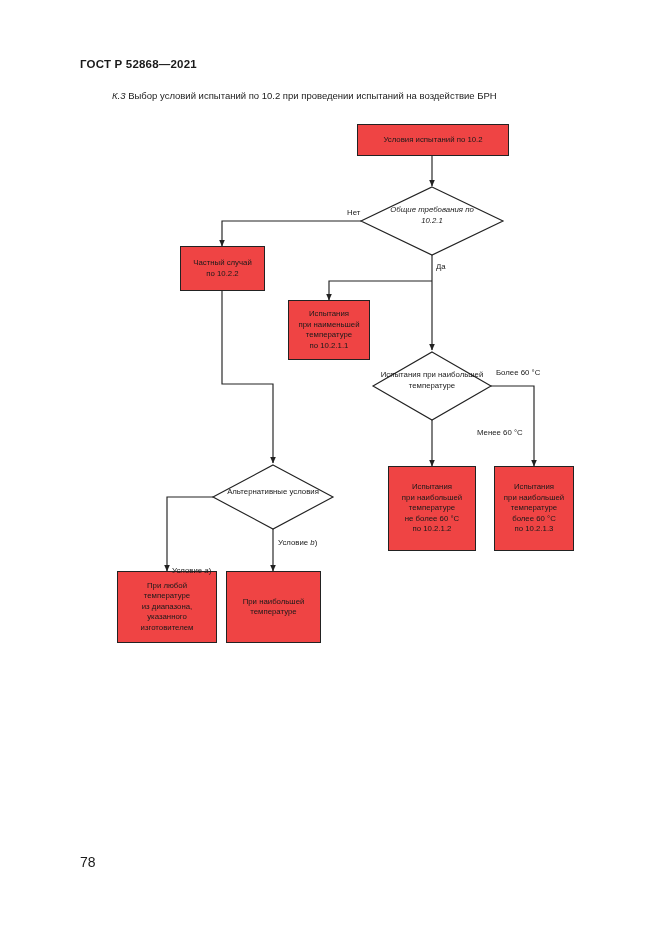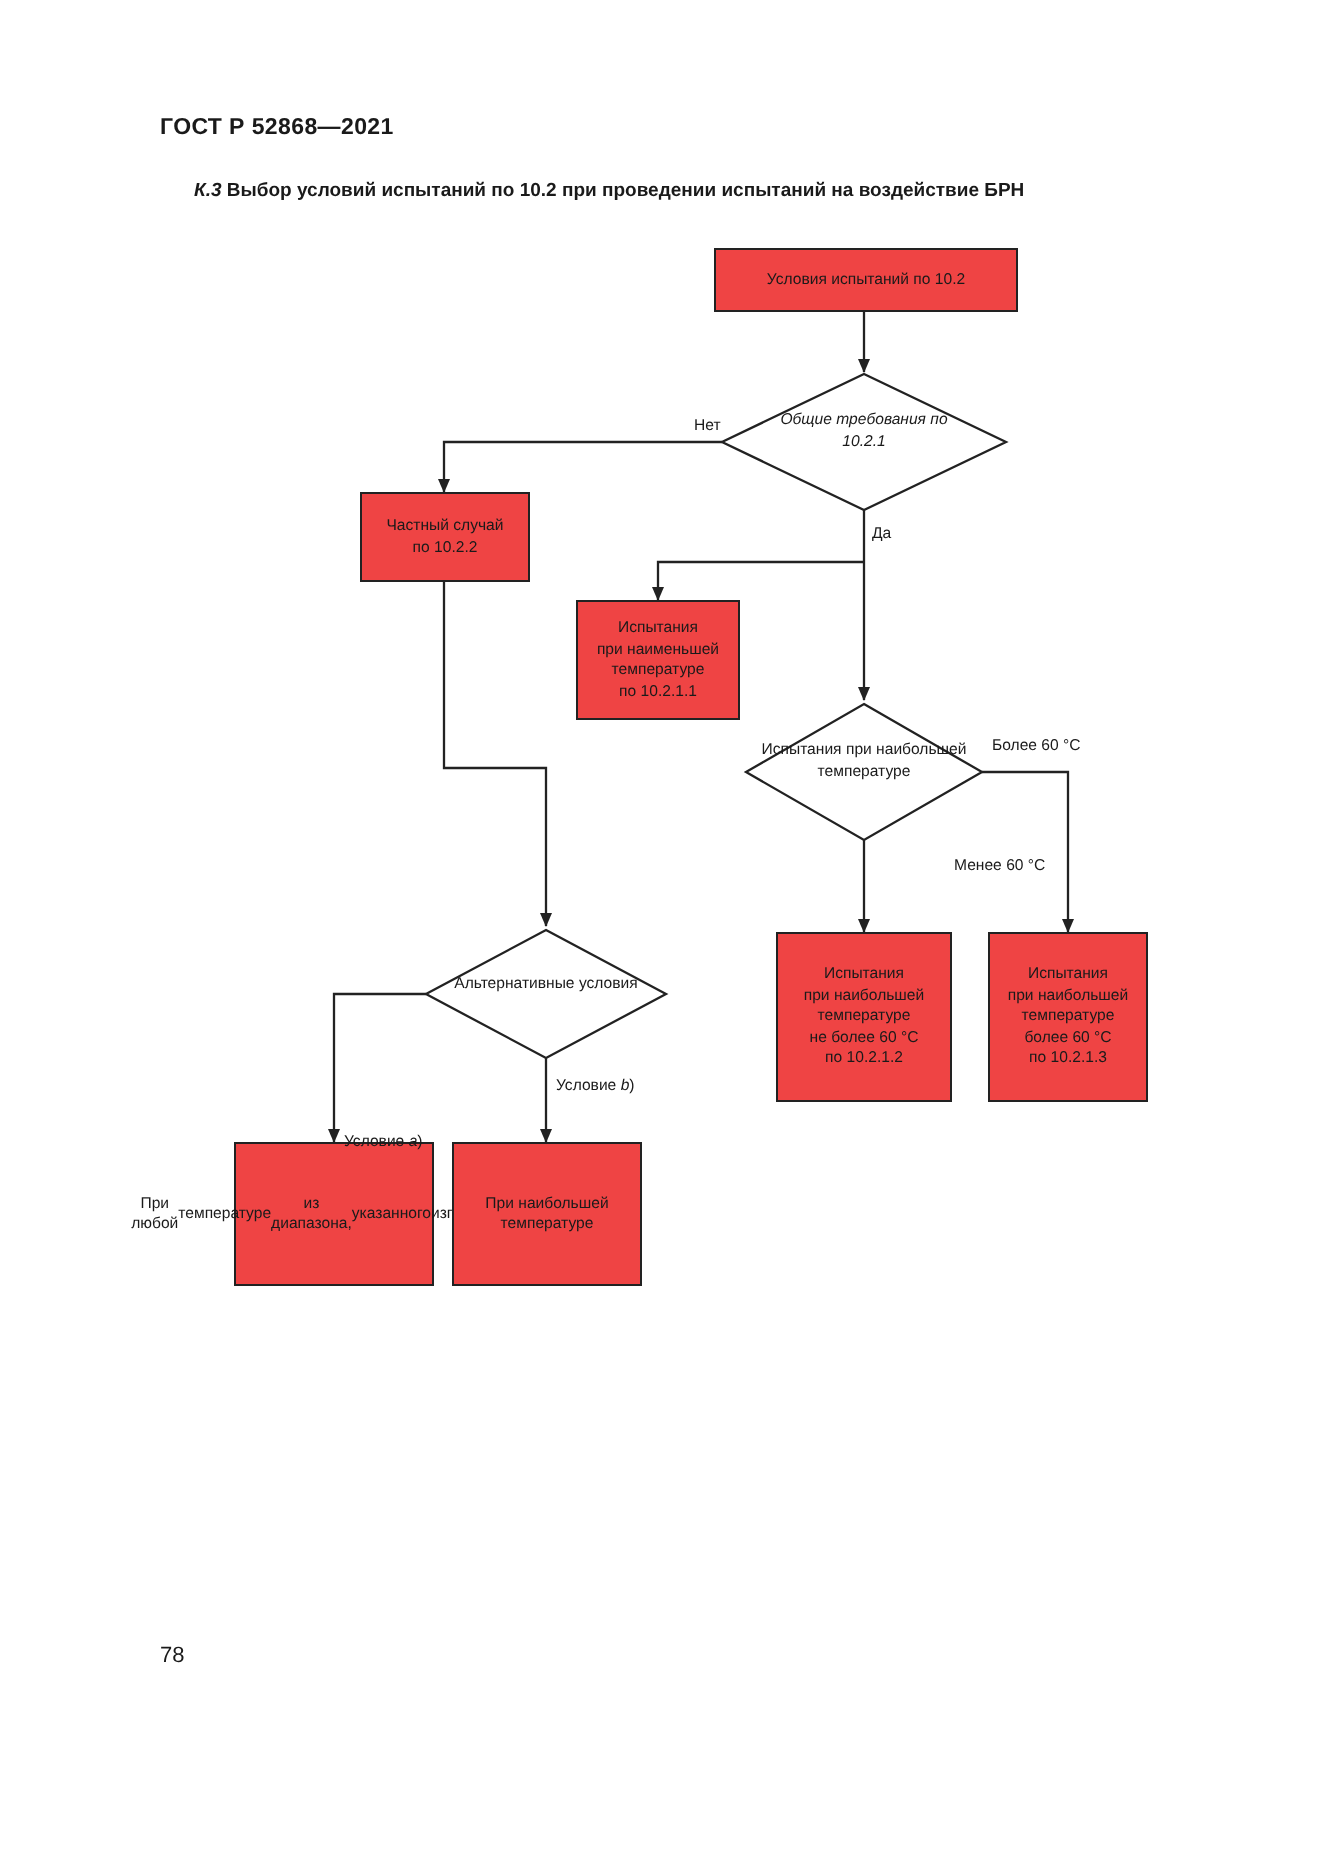--- a/index.html
+++ b/index.html
@@ -36,10 +36,10 @@
 
   .section-title {
     position: absolute;
-    left: 97px;
+    left: 112px;
     top: 90px;
     font-size: 9.5px;
-    font-weight: bold;
+    font-weight: normal;
     white-space: nowrap;
   }
   .section-title .ital { font-style: italic; }

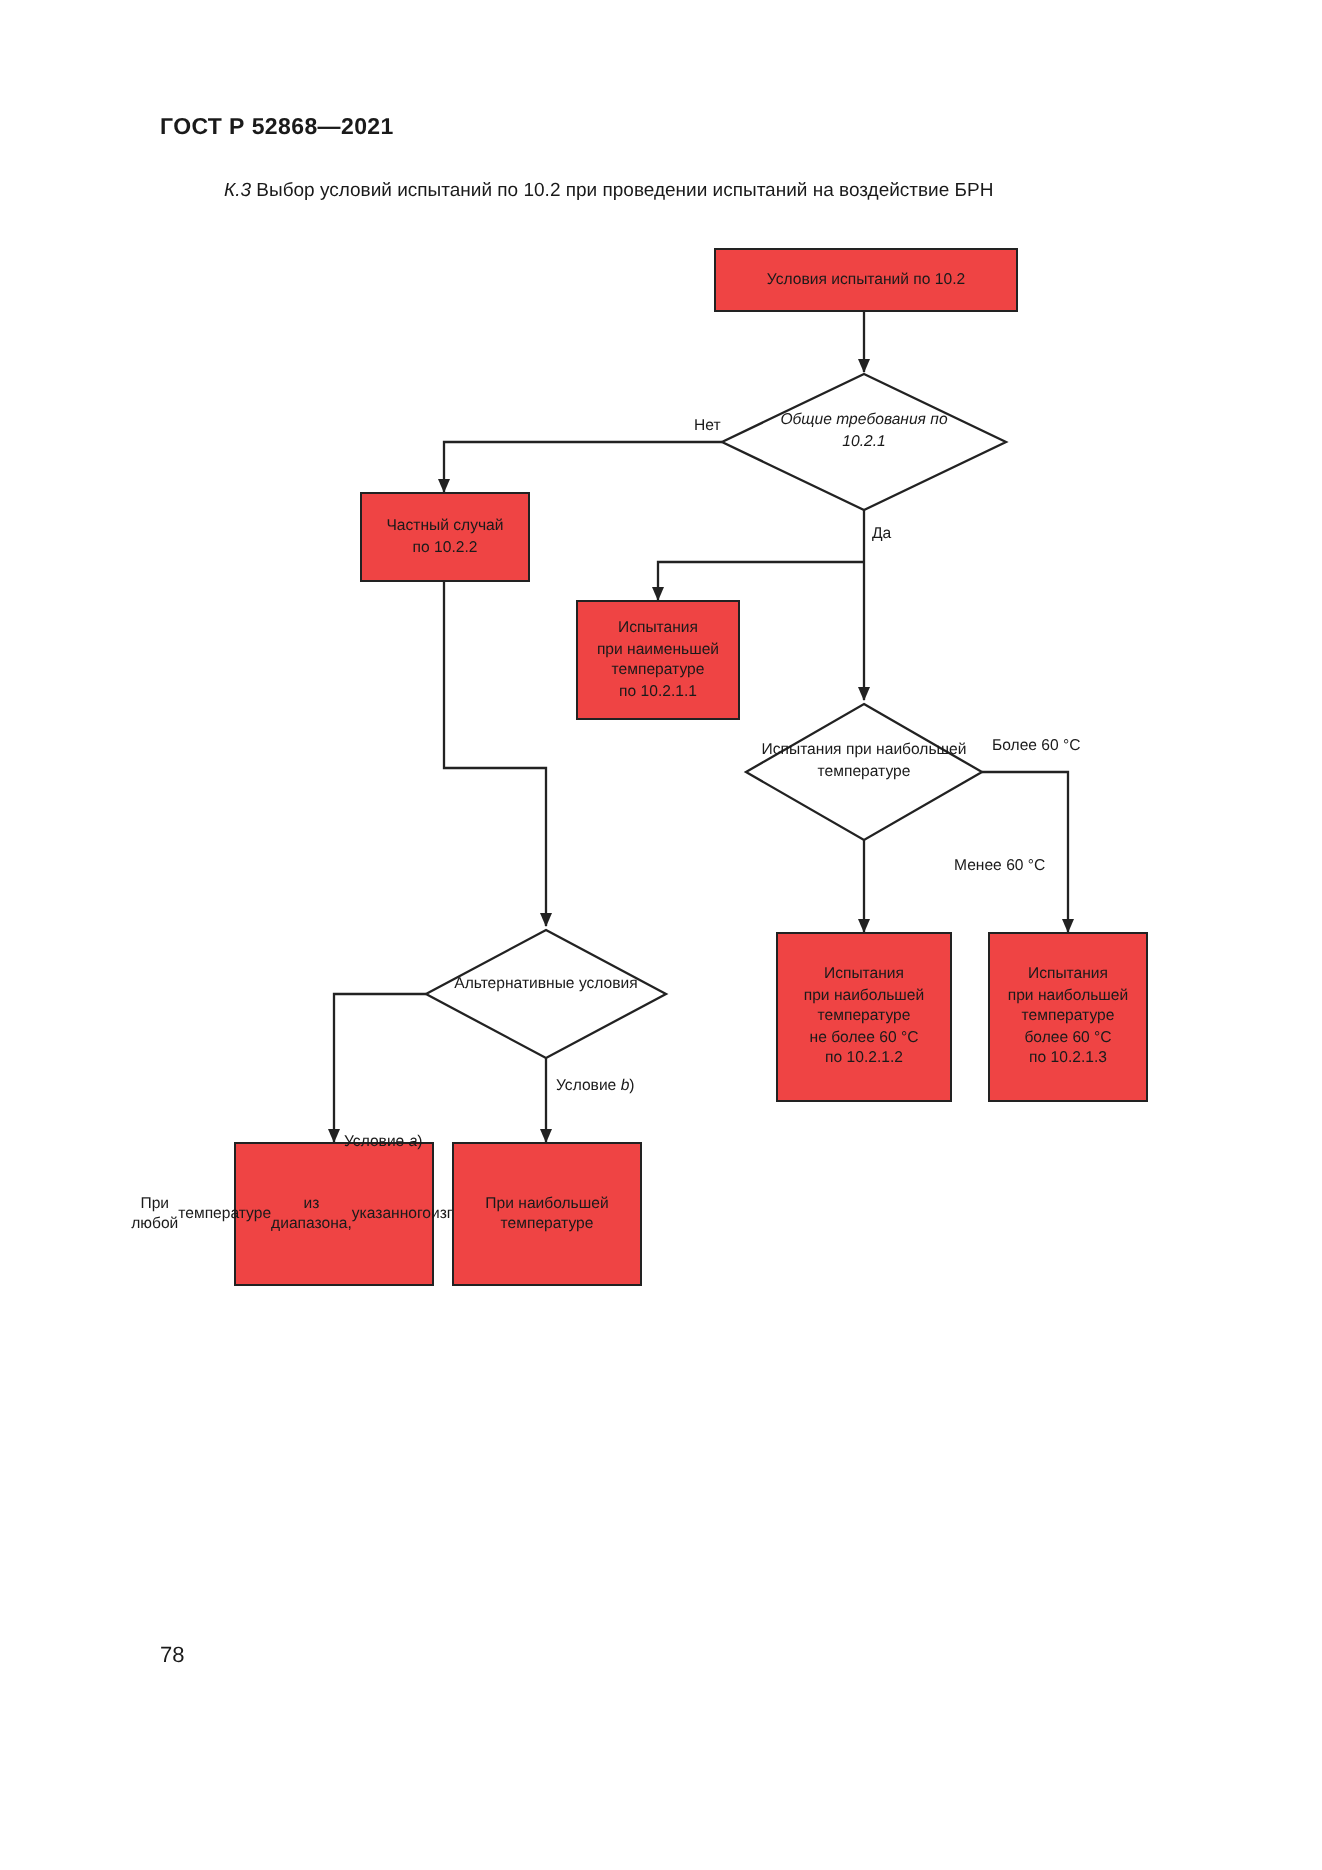--- a/index.html
+++ b/index.html
@@ -185,7 +185,7 @@
       <span>по 10.2.1.3</span>
     </div>
 
-    <div class="node-box" style="left:117px; top:571px; width:100px; height:72px; flex-direction:row;">
+    <div class="node-box" style="left:117px; top:571px; width:100px; height:72px; flex-direction:column;">
       <span>При любой</span>
       <span>температуре</span>
       <span>из диапазона,</span>

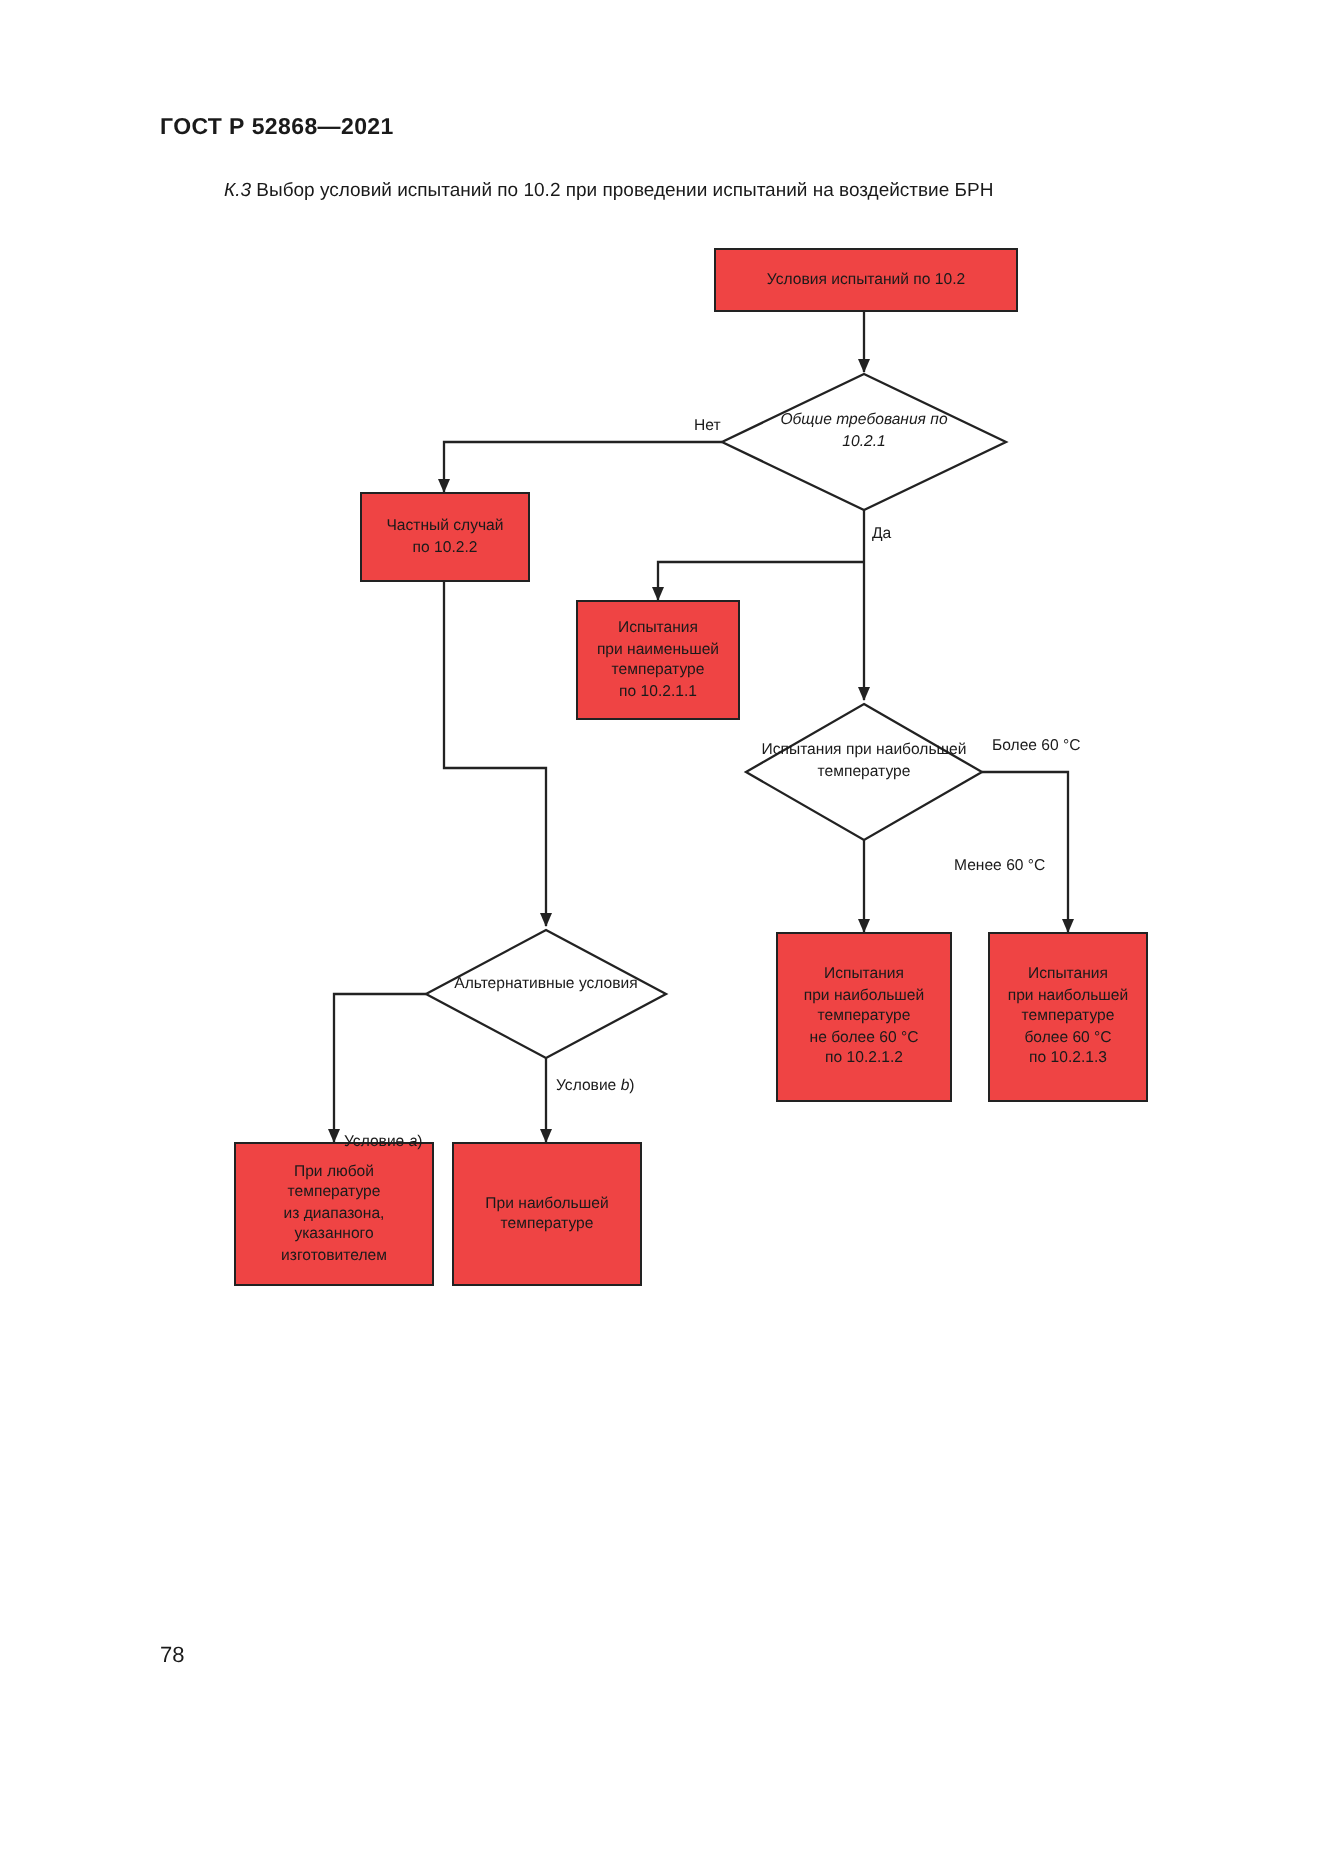--- a/index.html
+++ b/index.html
@@ -57,8 +57,8 @@
   .page-number {
     position: absolute;
     left: 80px;
-    top: 822px;
-    font-size: 11px;
+    top: 854px;
+    font-size: 14px;
   }
 
   

